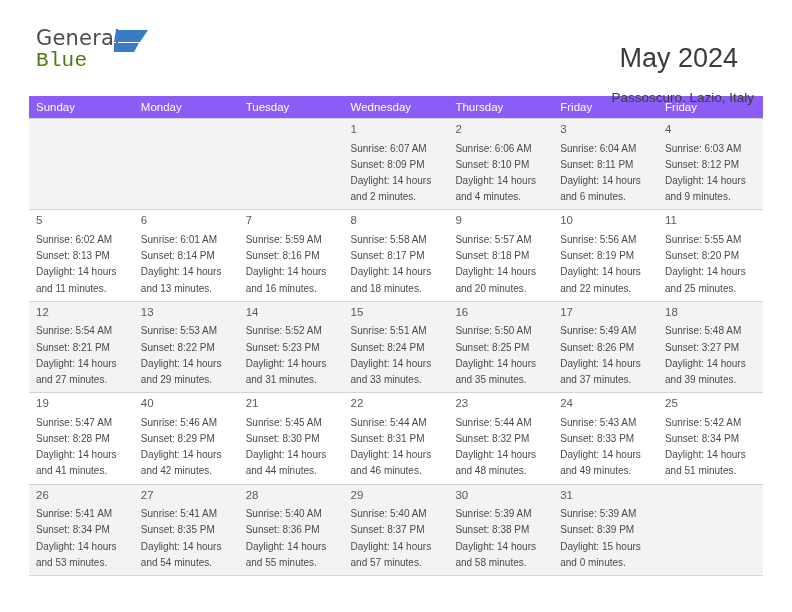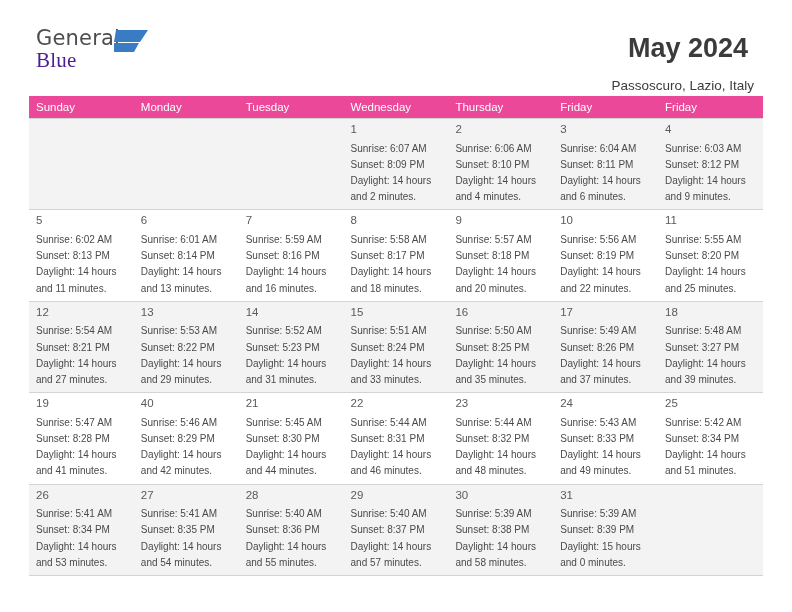--- a/index.html
+++ b/index.html
@@ -40,9 +40,9 @@
   }
   .logo-blue {
     font-size: 21px;
-    color: #4c1d95;
+    color: #4d7c0f;
     letter-spacing: 0.2px;
-    font-family: Liberation Serif, serif;
+    font-family: Liberation Mono, monospace;
     display: block;
     margin-top: 1px;
   }

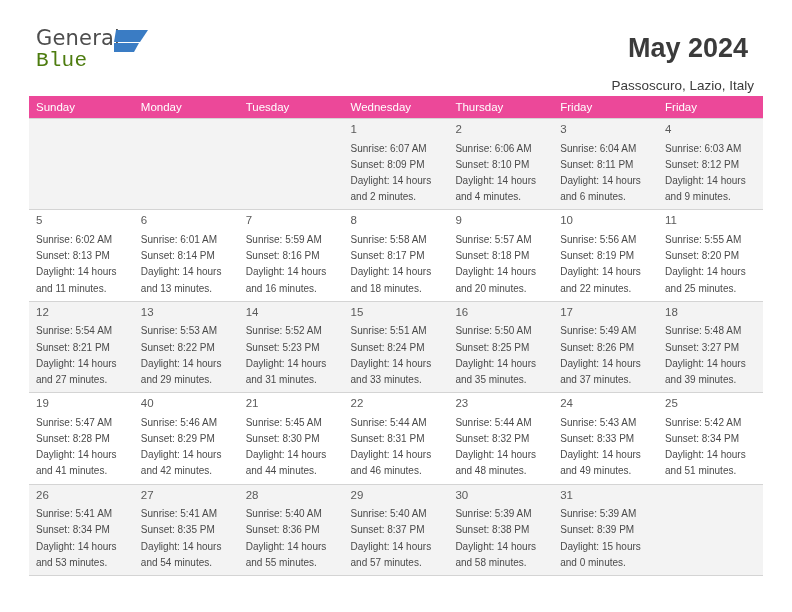--- a/index.html
+++ b/index.html
@@ -60,8 +60,8 @@
   .cal-title {
     font-size: 27px;
     color: #3b3b3b;
-    font-weight: bold;
-    margin: 6px;
+    font-weight: normal;
+    margin: 16px;
     line-height: 1.1;
     font-family: "Liberation Sans", sans-serif;
   }

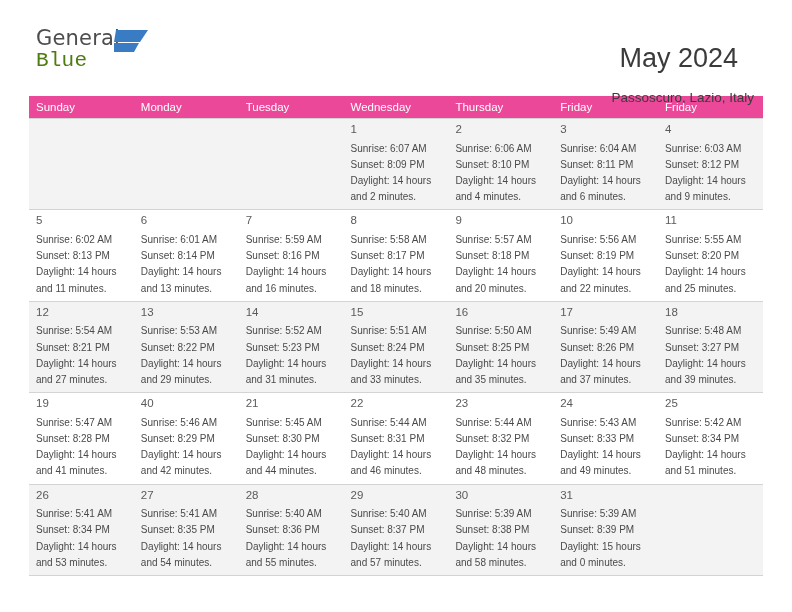--- a/index.html
+++ b/index.html
@@ -79,7 +79,7 @@
     table-layout: fixed;
   }
   .calendar th {
-    background: #ec4899;
+    background: #8b5cf6;
     color: #ffffff;
     font-size: 11.5px;
     font-weight: normal;

